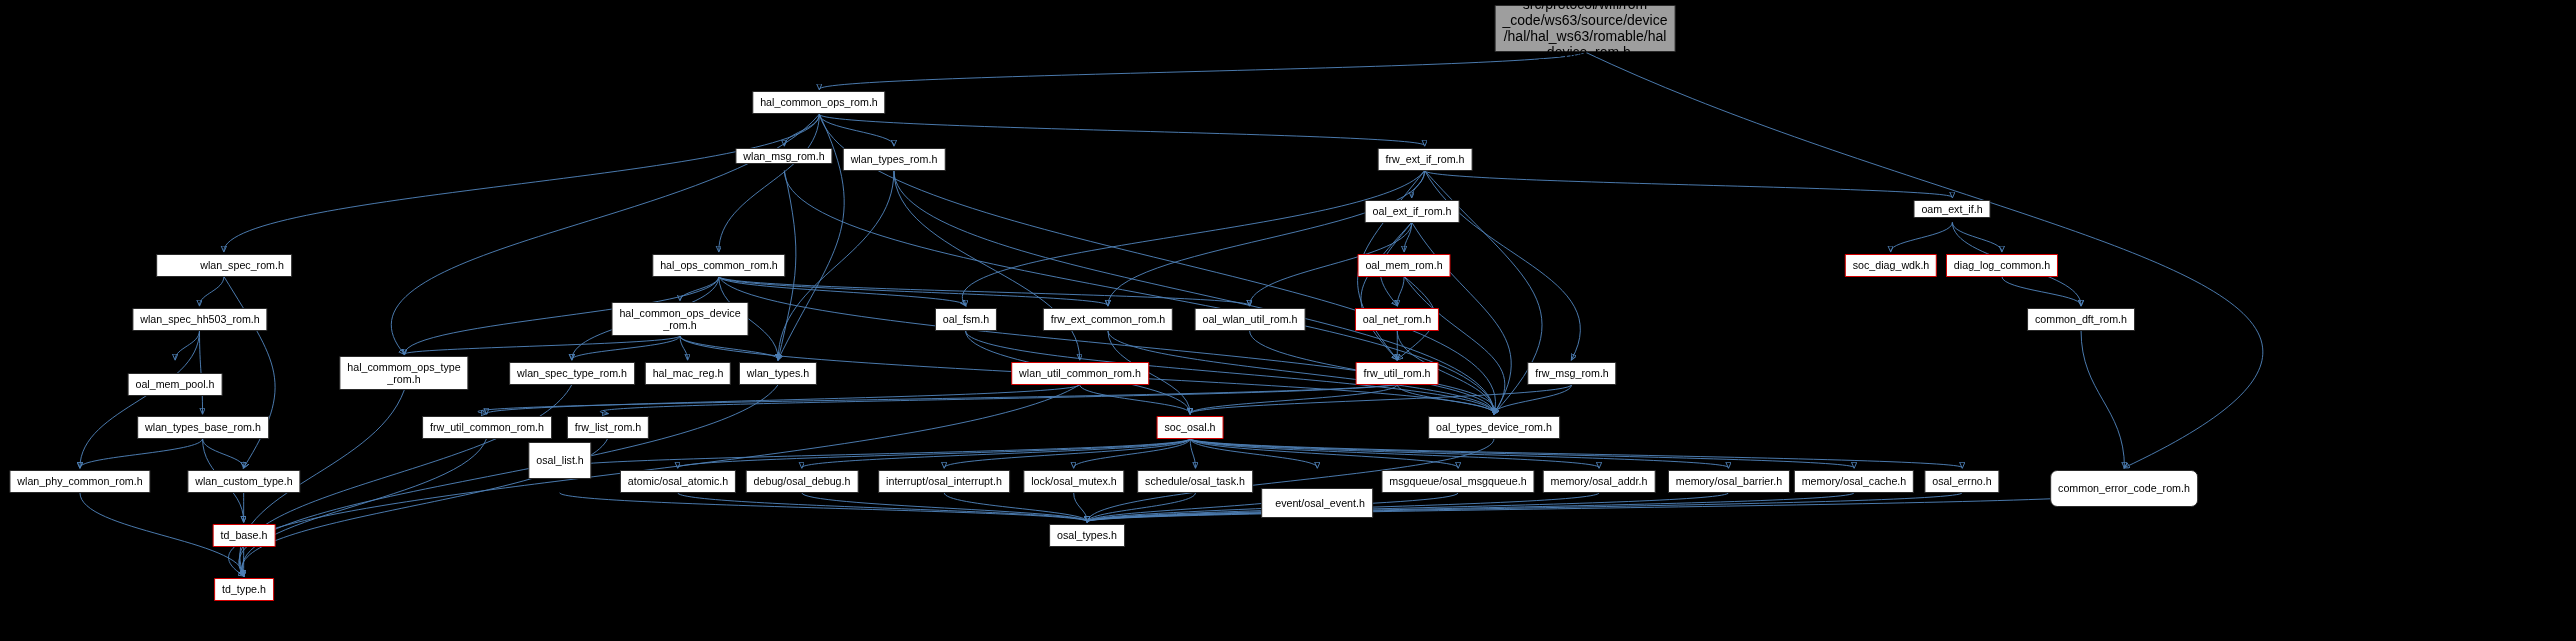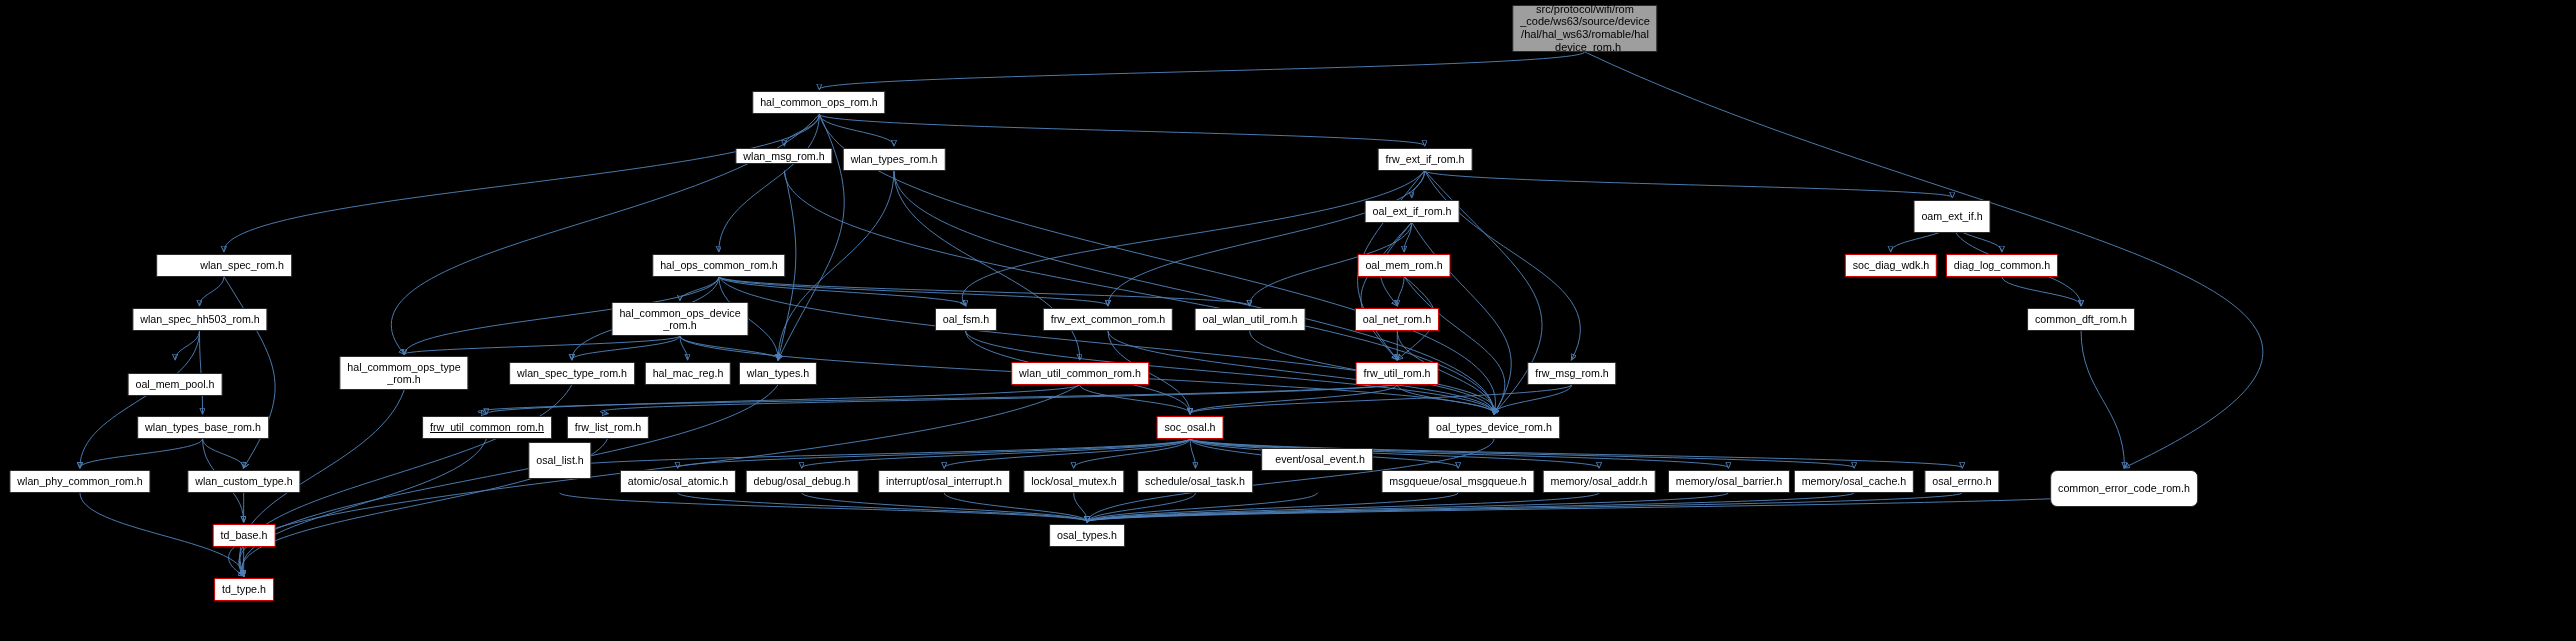--- a/index.html
+++ b/index.html
@@ -12,7 +12,7 @@
         display:flex;align-items:center;justify-content:center;text-align:center;
         font-size:10.7px;line-height:1.15;white-space:pre-line;border-radius:0.8px;cursor:pointer;}
   .node.red{border:1.5px solid #d40000;}
-  .node.root{background:#9e9e9e;font-size:11px;cursor:default;}
+  .node.root{background:#9e9e9e;font-size:14px;cursor:default;}
 </style>
 </head>
 <body>

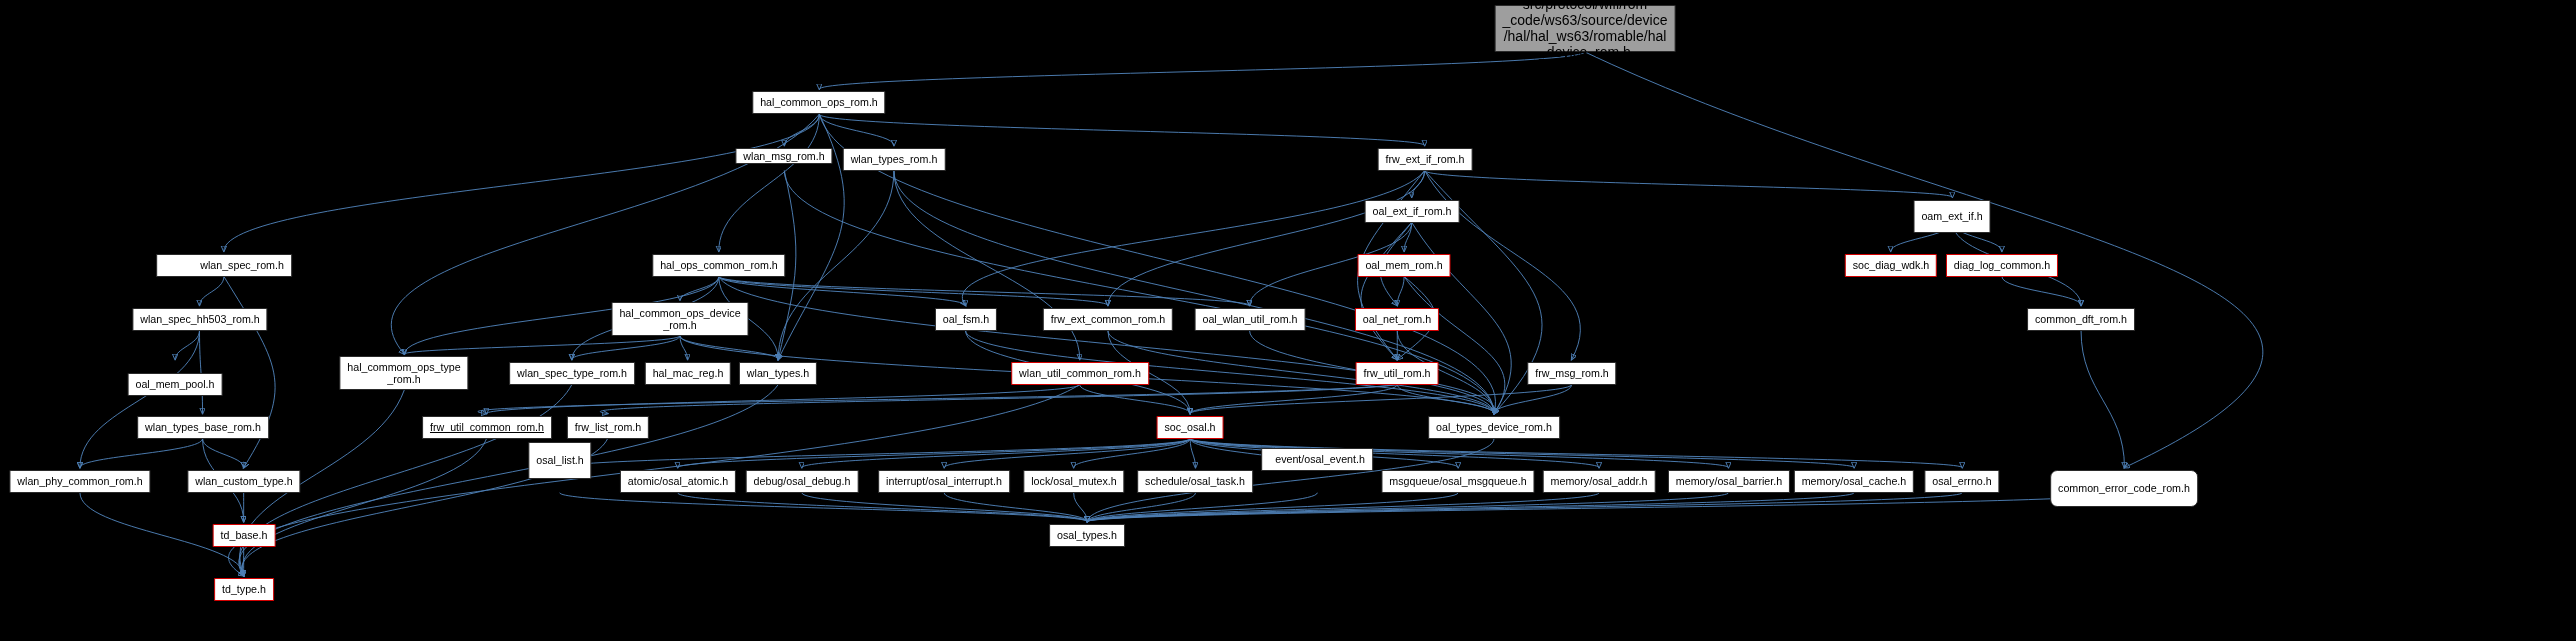--- a/index.html
+++ b/index.html
@@ -143,7 +143,7 @@
       <div class="node" style="left: 894px; top: 148px; height: 23px;">wlan_types_rom.h</div>
       <div class="node" style="left: 1425px; top: 148px; height: 23px;">frw_ext_if_rom.h</div>
       <div class="node" style="left: 1412px; top: 200px; height: 23px;">oal_ext_if_rom.h</div>
-      <div class="node" style="left: 1952px; top: 200px; height: 33px;">oam_ext_if.h</div>
+      <div class="node" style="left: 1952px; top: 200px; height: 18px;">oam_ext_if.h</div>
       <div class="node" style="left: 224px; top: 254px; height: 23px; padding-left: 43px;">wlan_spec_rom.h</div>
       <div class="node" style="left: 719px; top: 254px; height: 23px;">hal_ops_common_rom.h</div>
       <div class="node red" style="left: 1404px; top: 254px; height: 23px;">oal_mem_rom.h</div>

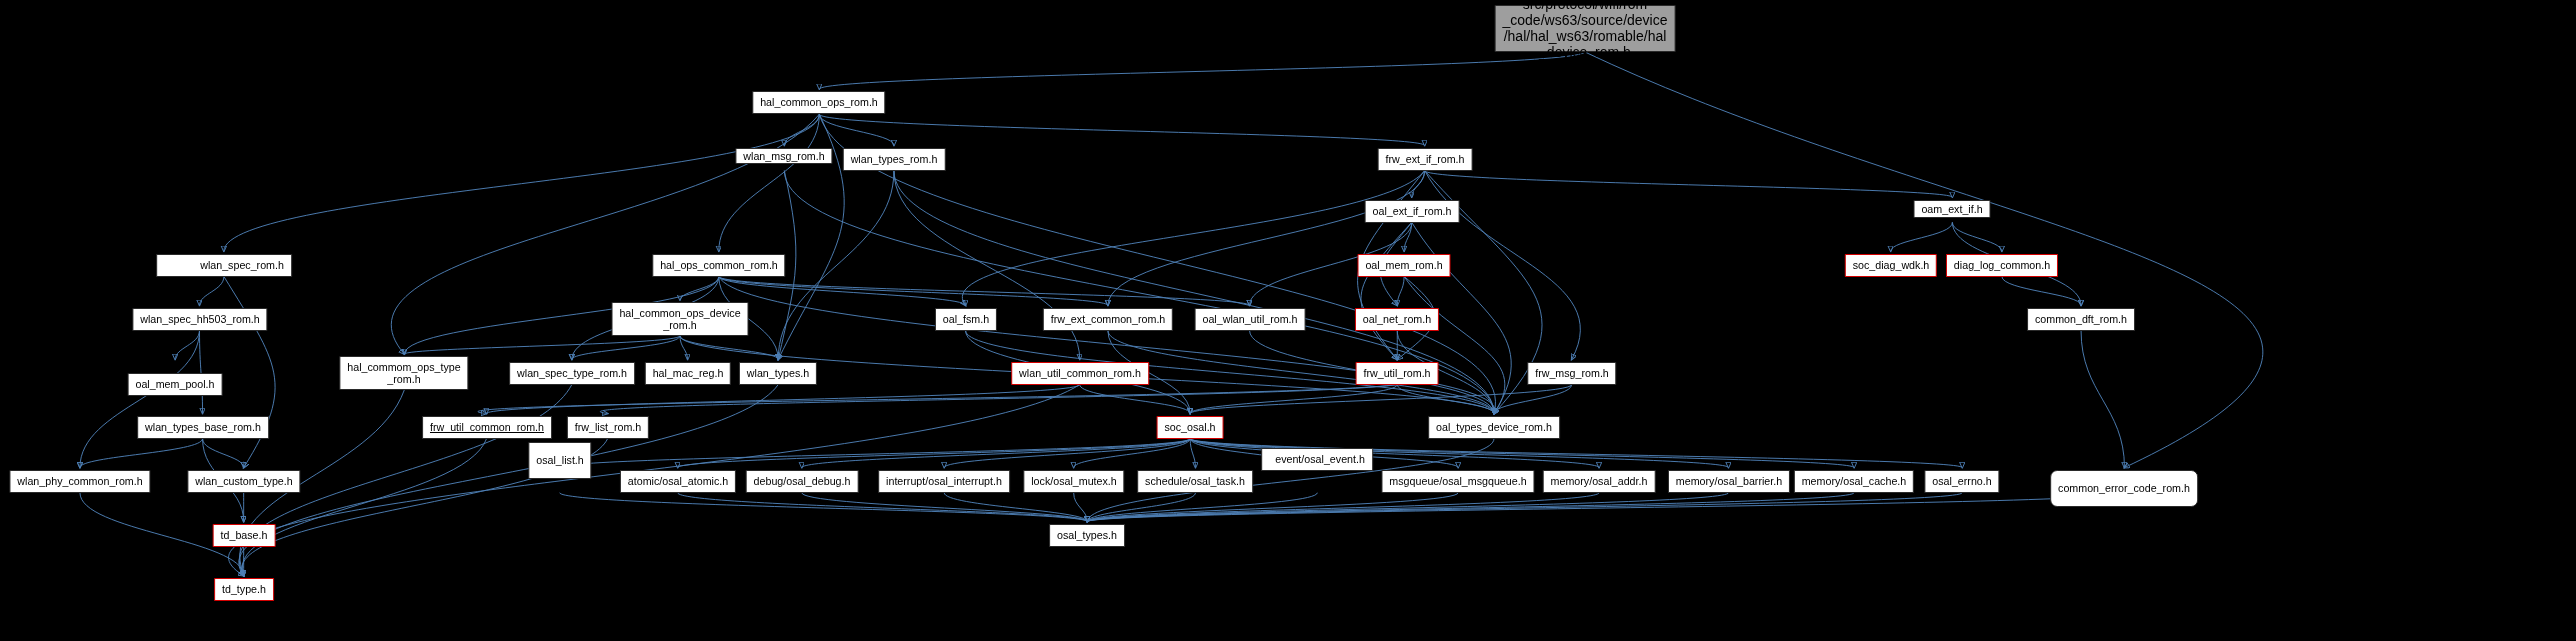--- a/index.html
+++ b/index.html
@@ -167,7 +167,7 @@
       <div class="node red" style="left: 1397px; top: 362px; height: 23px;">frw_util_rom.h</div>
       <div class="node" style="left: 1572px; top: 362px; height: 23px; text-align: right;">frw_msg_rom.h</div>
       <div class="node" style="left: 203px; top: 416px; height: 23px;">wlan_types_base_rom.h</div>
-      <div class="node" style="left: 487px; top: 416px; height: 23px; text-decoration: underline;">frw_util_common_rom.h</div>
+      <div class="node" style="left: 487px; top: 416px; height: 23px;">frw_util_common_rom.h</div>
       <div class="node" style="left: 608px; top: 416px; height: 23px;">frw_list_rom.h</div>
       <div class="node red" style="left: 1190px; top: 416px; height: 23px;">soc_osal.h</div>
       <div class="node" style="left: 1494px; top: 416px; height: 23px;">oal_types_device_rom.h</div>

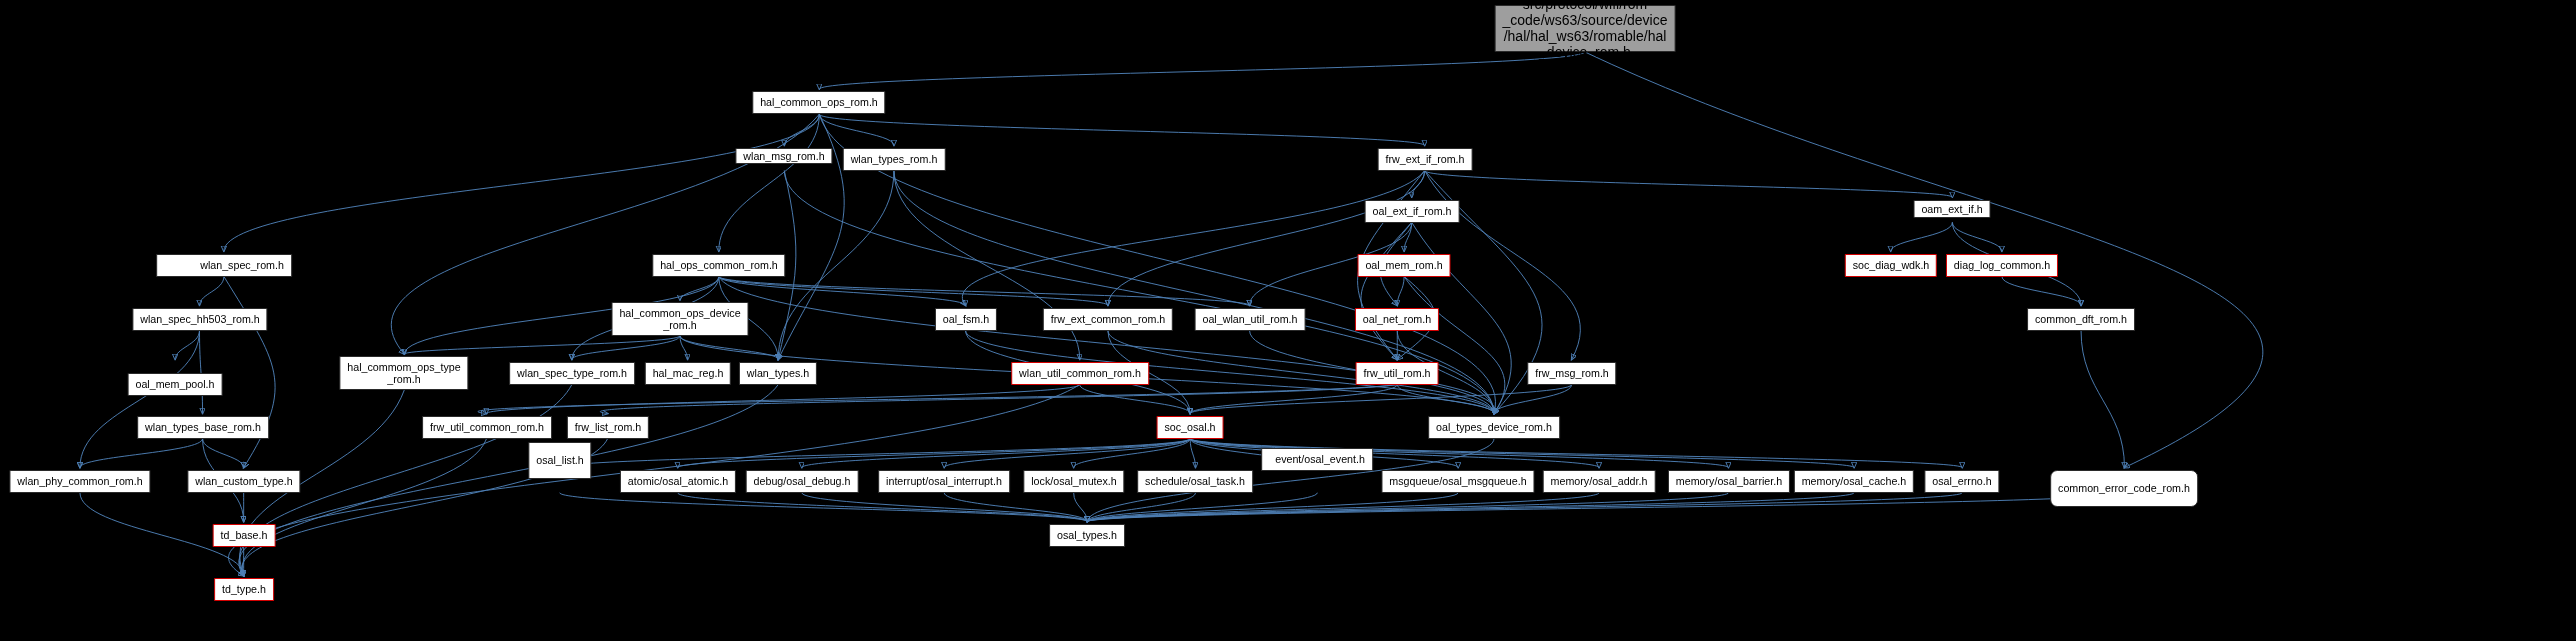--- a/index.html
+++ b/index.html
@@ -179,7 +179,7 @@
       <div class="node" style="left: 944px; top: 470px; height: 23px;">interrupt/osal_interrupt.h</div>
       <div class="node" style="left: 1074px; top: 470px; height: 23px;">lock/osal_mutex.h</div>
       <div class="node" style="left: 1195px; top: 470px; height: 23px;">schedule/osal_task.h</div>
-      <div class="node" style="left: 1317px; top: 448px; height: 23px; padding-left: 13px;">event/osal_event.h</div>
+      <div class="node" style="left: 1317px; top: 488px; height: 30px; padding-left: 13px;">event/osal_event.h</div>
       <div class="node" style="left: 1458px; top: 470px; height: 23px;">msgqueue/osal_msgqueue.h</div>
       <div class="node" style="left: 1599px; top: 470px; height: 23px;">memory/osal_addr.h</div>
       <div class="node" style="left: 1729px; top: 470px; height: 23px;">memory/osal_barrier.h</div>

